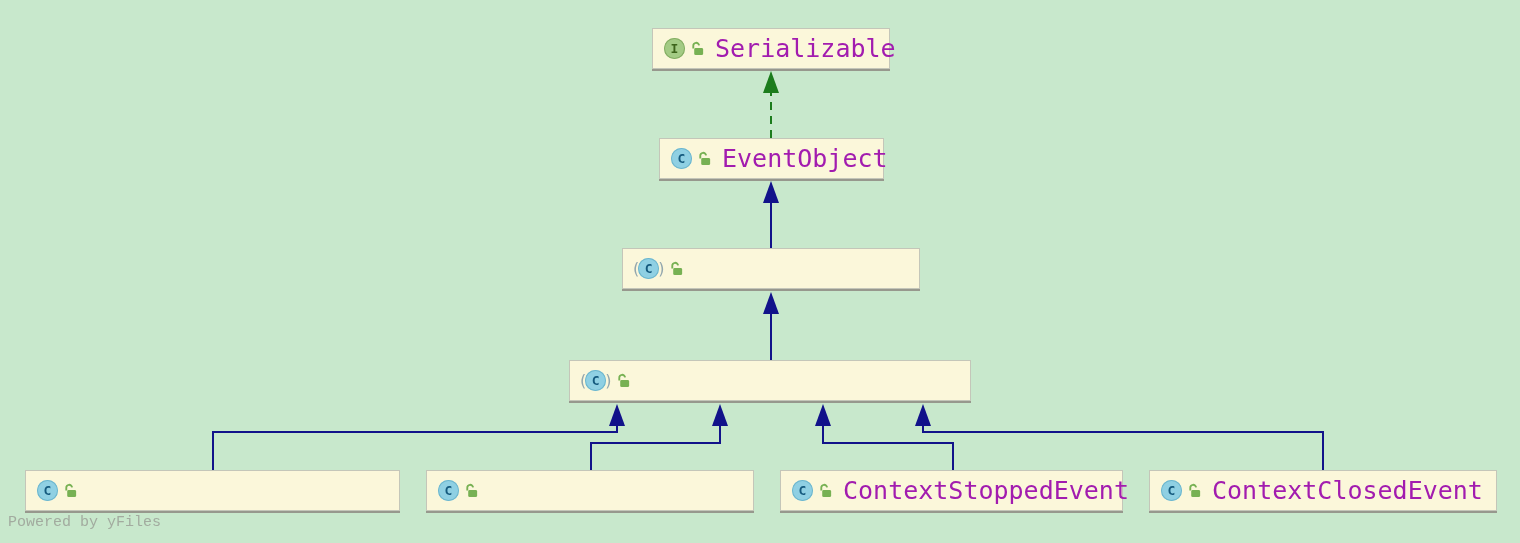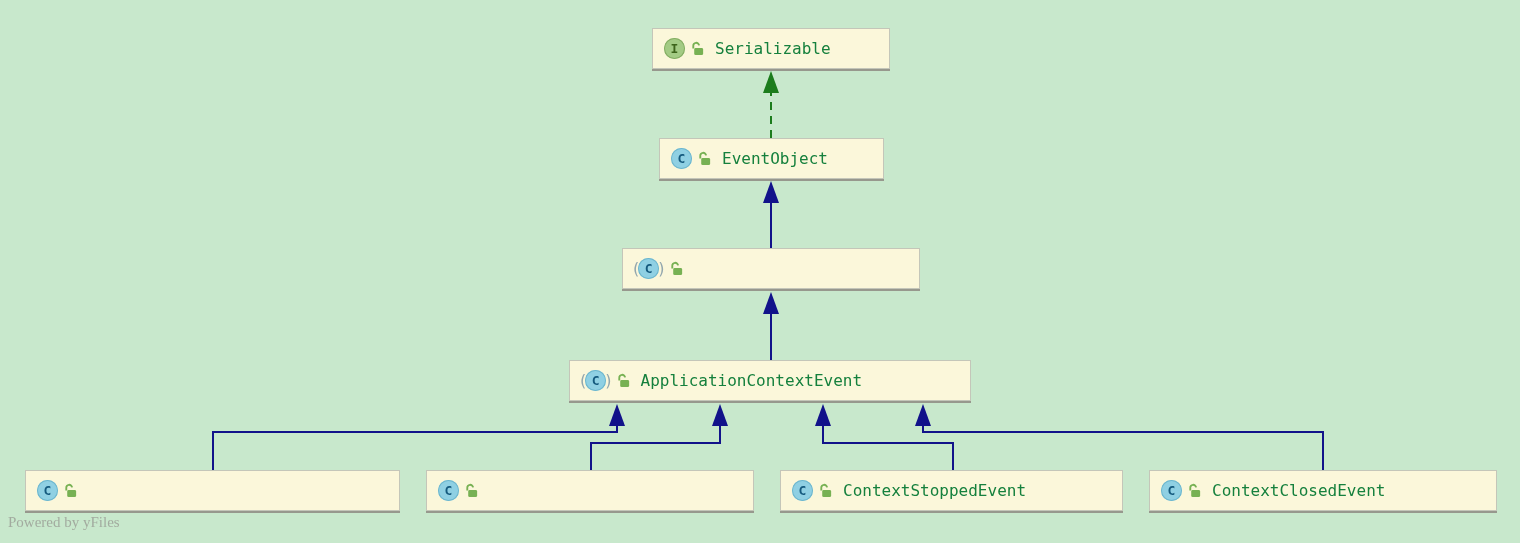--- a/index.html
+++ b/index.html
@@ -24,8 +24,8 @@
     white-space:nowrap;
   }
   .node .label{
-    font-size:16px;
-    color:#15803d;
+    font-size:25px;
+    color:#a21caf;
     margin-left:10px;
     letter-spacing:0;
   }

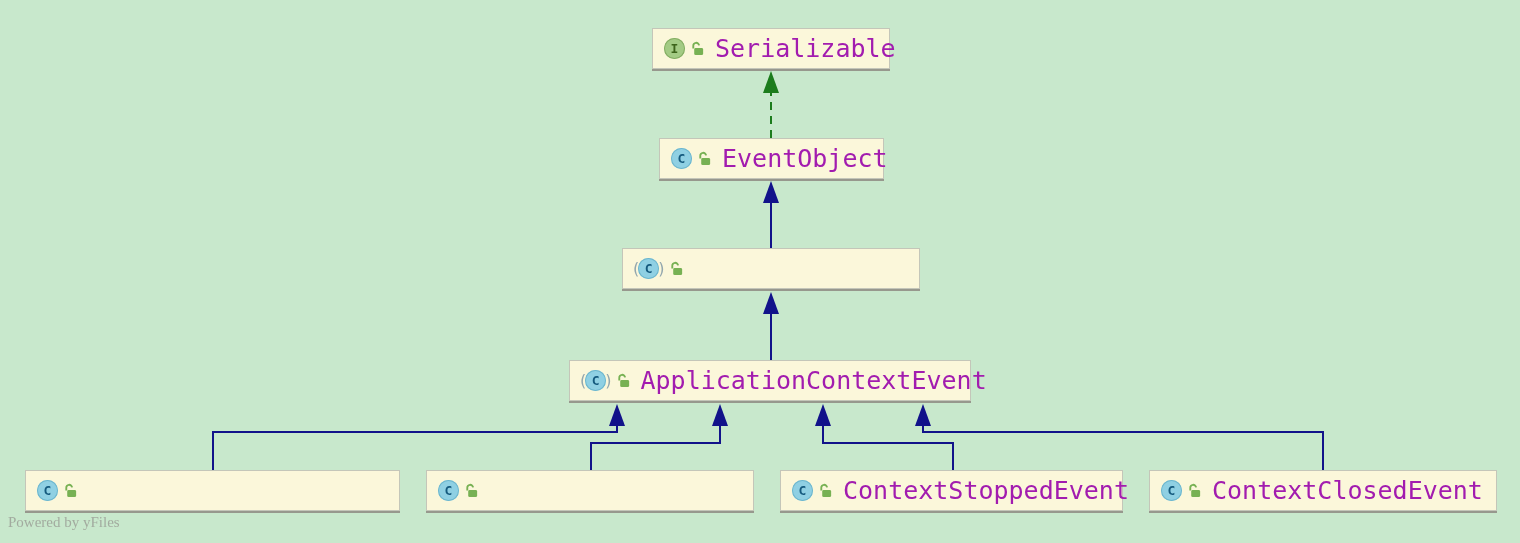--- a/index.html
+++ b/index.html
@@ -150,7 +150,6 @@
         <rect x="4.5" y="7.5" width="9.5" height="7.5" rx="1.5" fill="#77b153"></rect>
       </svg>
     </span>
-    <span class="label">ApplicationContextEvent</span>
   </div>
 
   <div class="node n4">

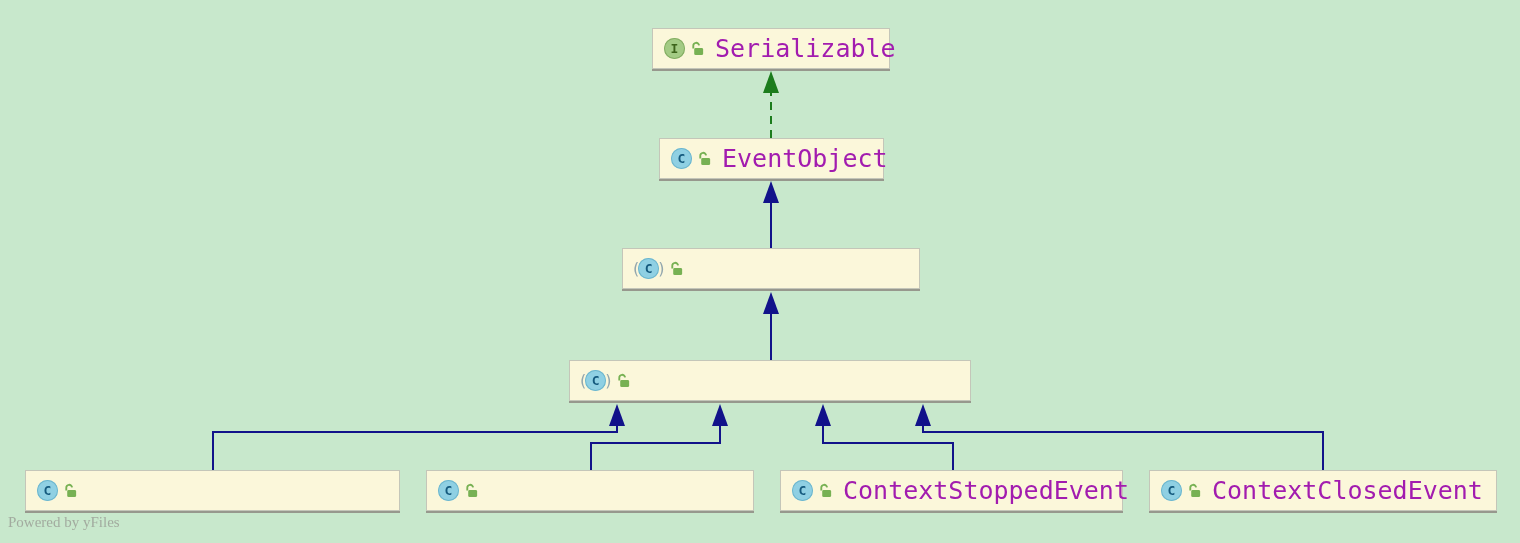--- a/index.html
+++ b/index.html
@@ -51,7 +51,7 @@
   .n7{left:1149px;top:470px;width:348px;}
   .watermark{
     position:absolute;left:8px;top:514px;
-    font-family:Liberation Serif, serif;
+    font-family:Liberation Mono, monospace;
     font-size:15px;color:#a2ab9f;
   }
 </style>

